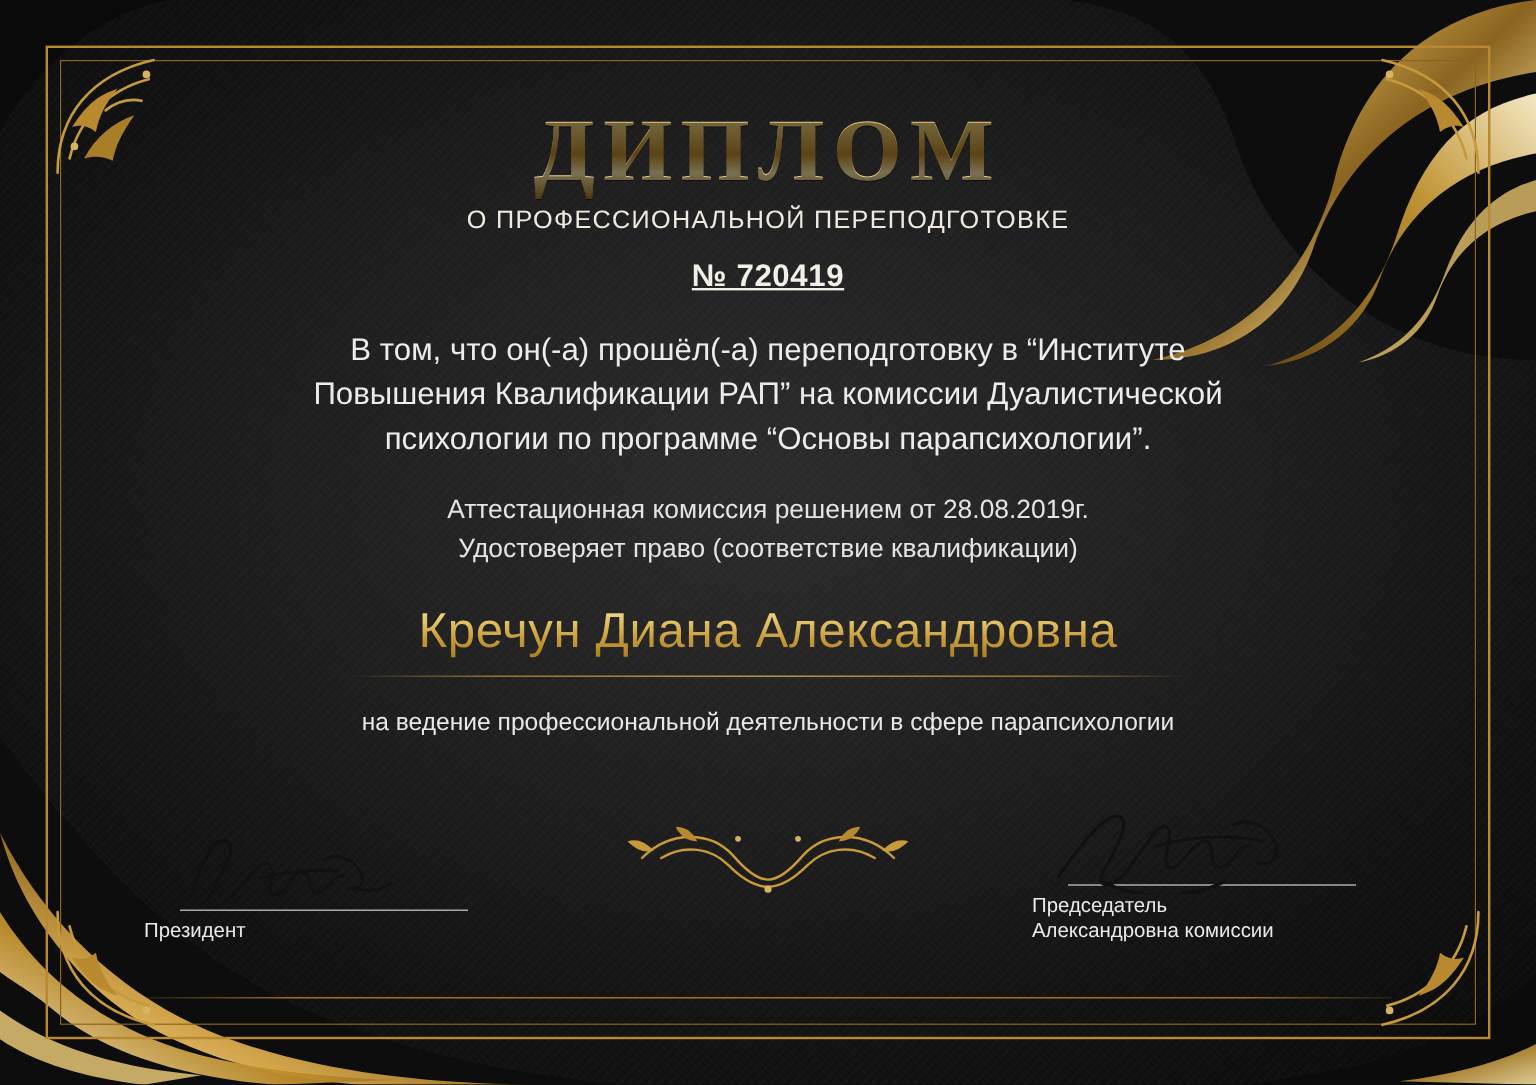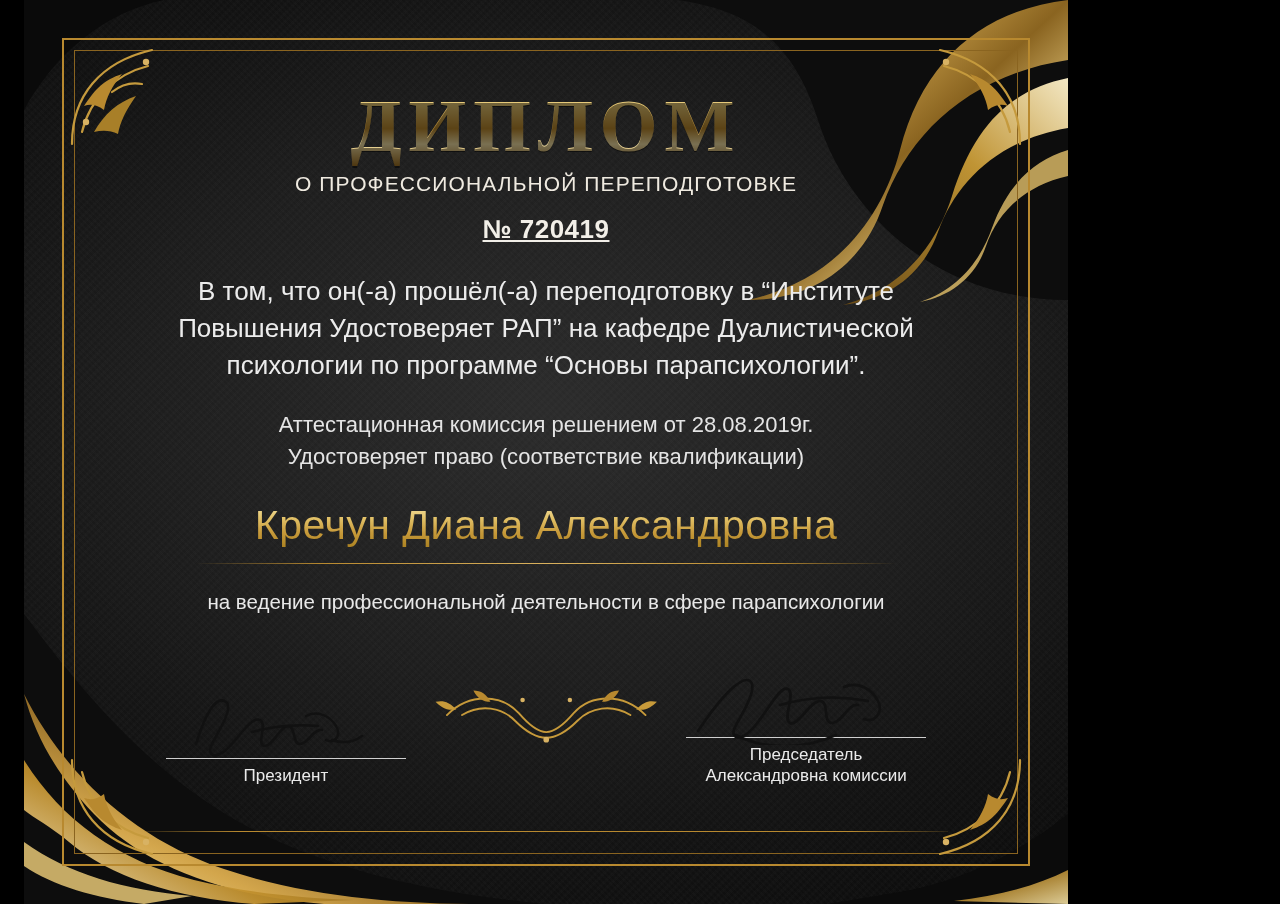--- a/index.html
+++ b/index.html
@@ -17,13 +17,12 @@
 
   .certificate {
     position: relative;
-    width: 1044px;
+    width: 1280px;
     height: 904px;
     background:
       radial-gradient(ellipse 900px 620px at 50% 45%, #2b2b2b 0%, #1d1d1d 45%, #121212 72%, #0a0a0a 100%),
       #0d0d0d;
     overflow: hidden;
-    margin-left: 24px;
   }
 
   

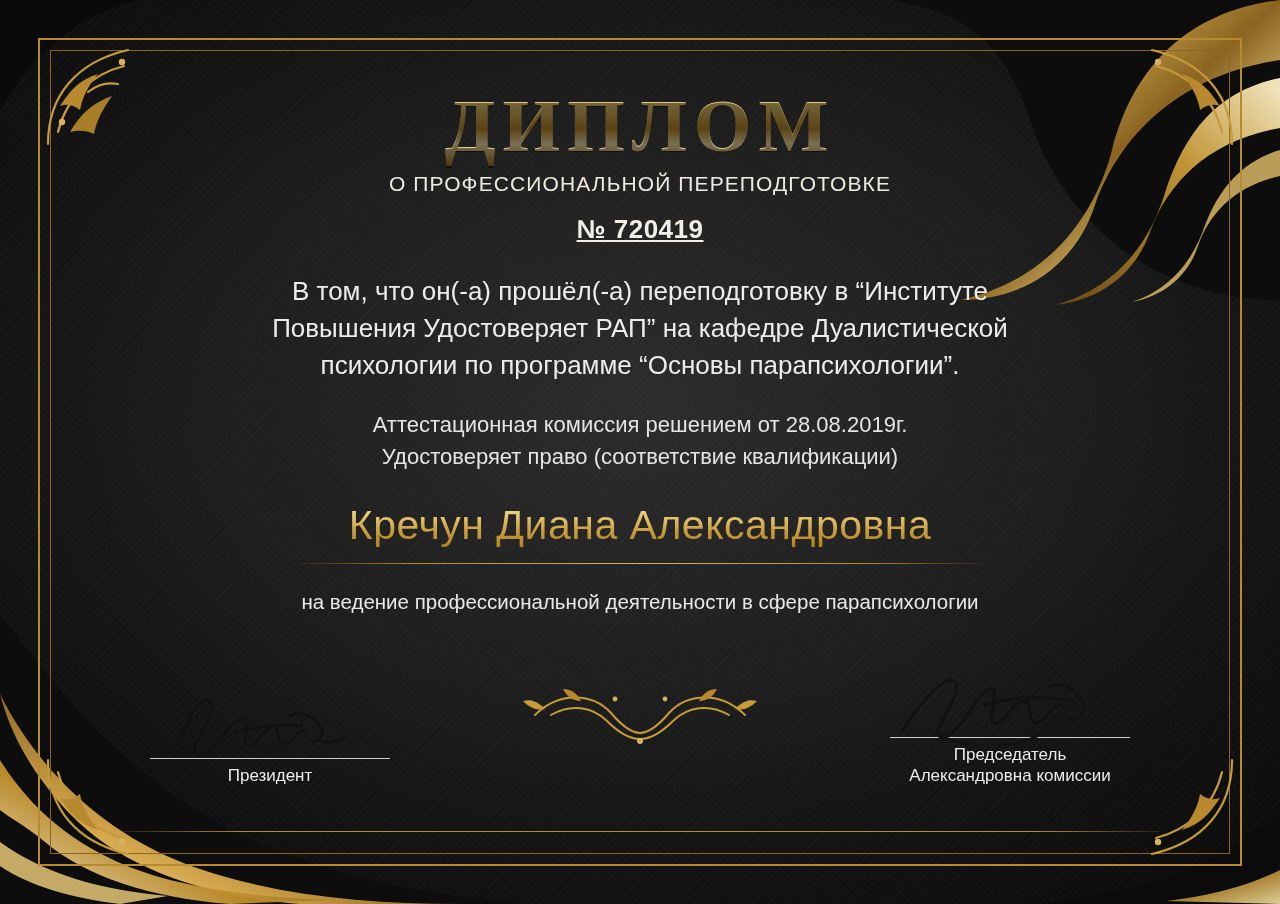--- a/index.html
+++ b/index.html
@@ -313,7 +313,7 @@
 
     <div class="body-text">
       <div>В том, что он(-а) прошёл(-а) переподготовку в “Институте</div>
-      <div>Повышения Удостоверяет РАП” на кафедре Дуалистической</div>
+      <div>Повышения Квалификации РАП” на комиссии Дуалистической</div>
       <div>психологии по программе “Основы парапсихологии”.</div>
     </div>
 

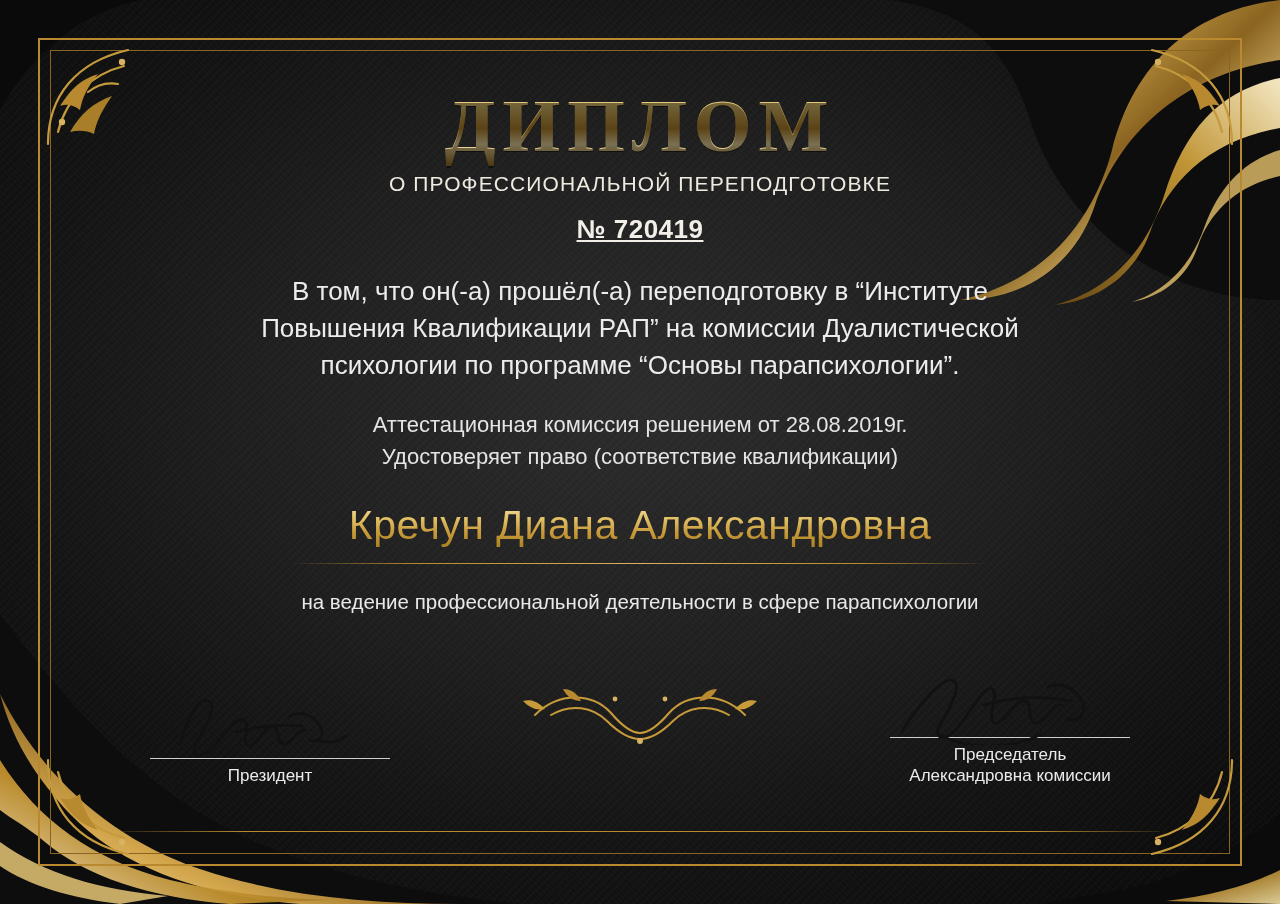--- a/index.html
+++ b/index.html
@@ -168,7 +168,6 @@
   }
   .sig-block {
     width: 300px;
-    text-align: center;
     position: relative;
   }
   .sig-mark {

